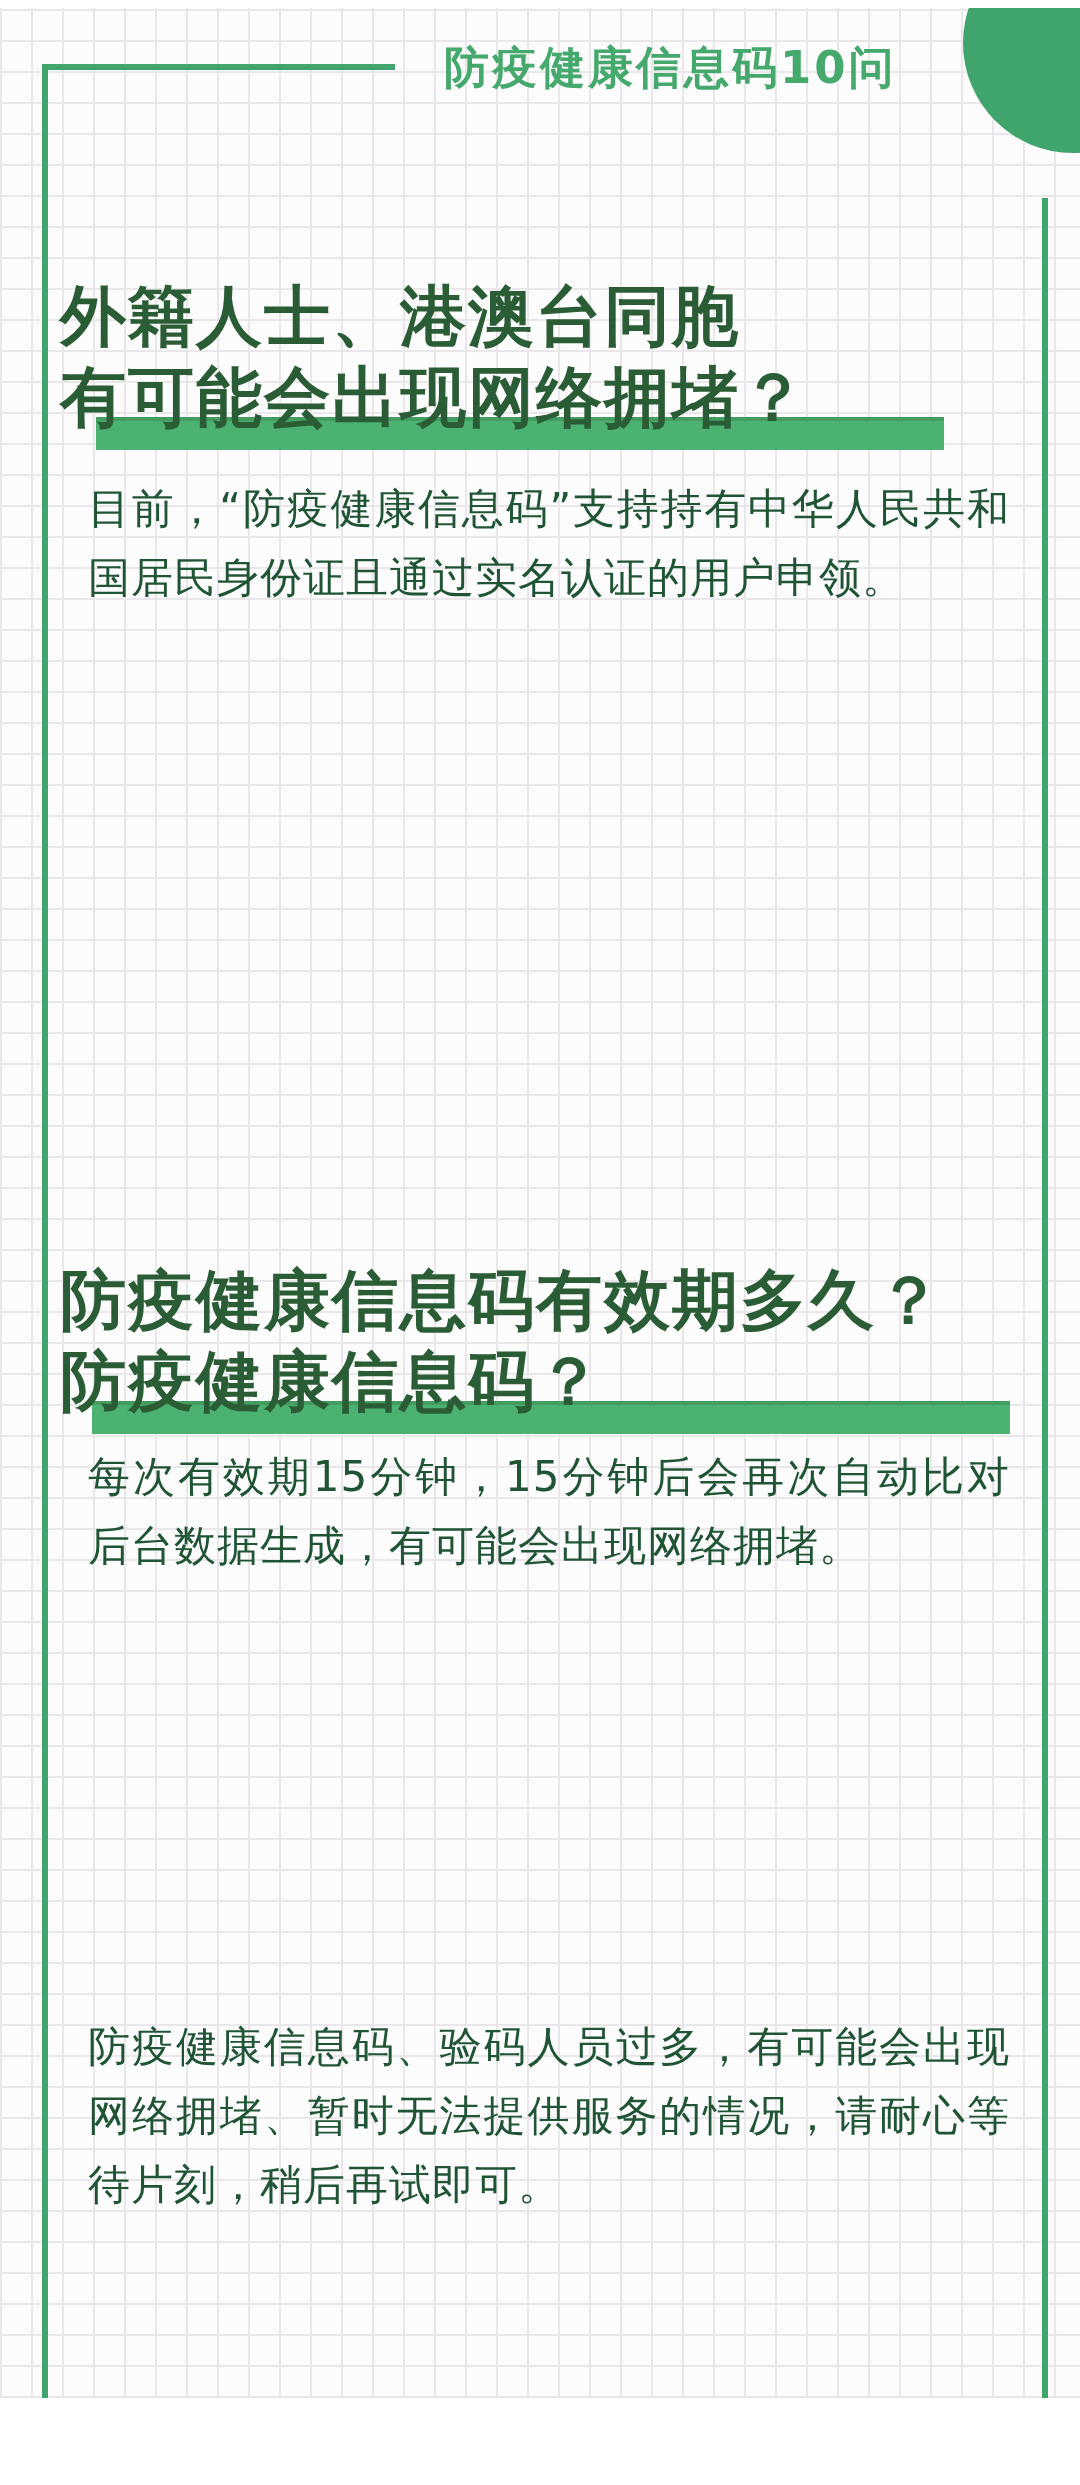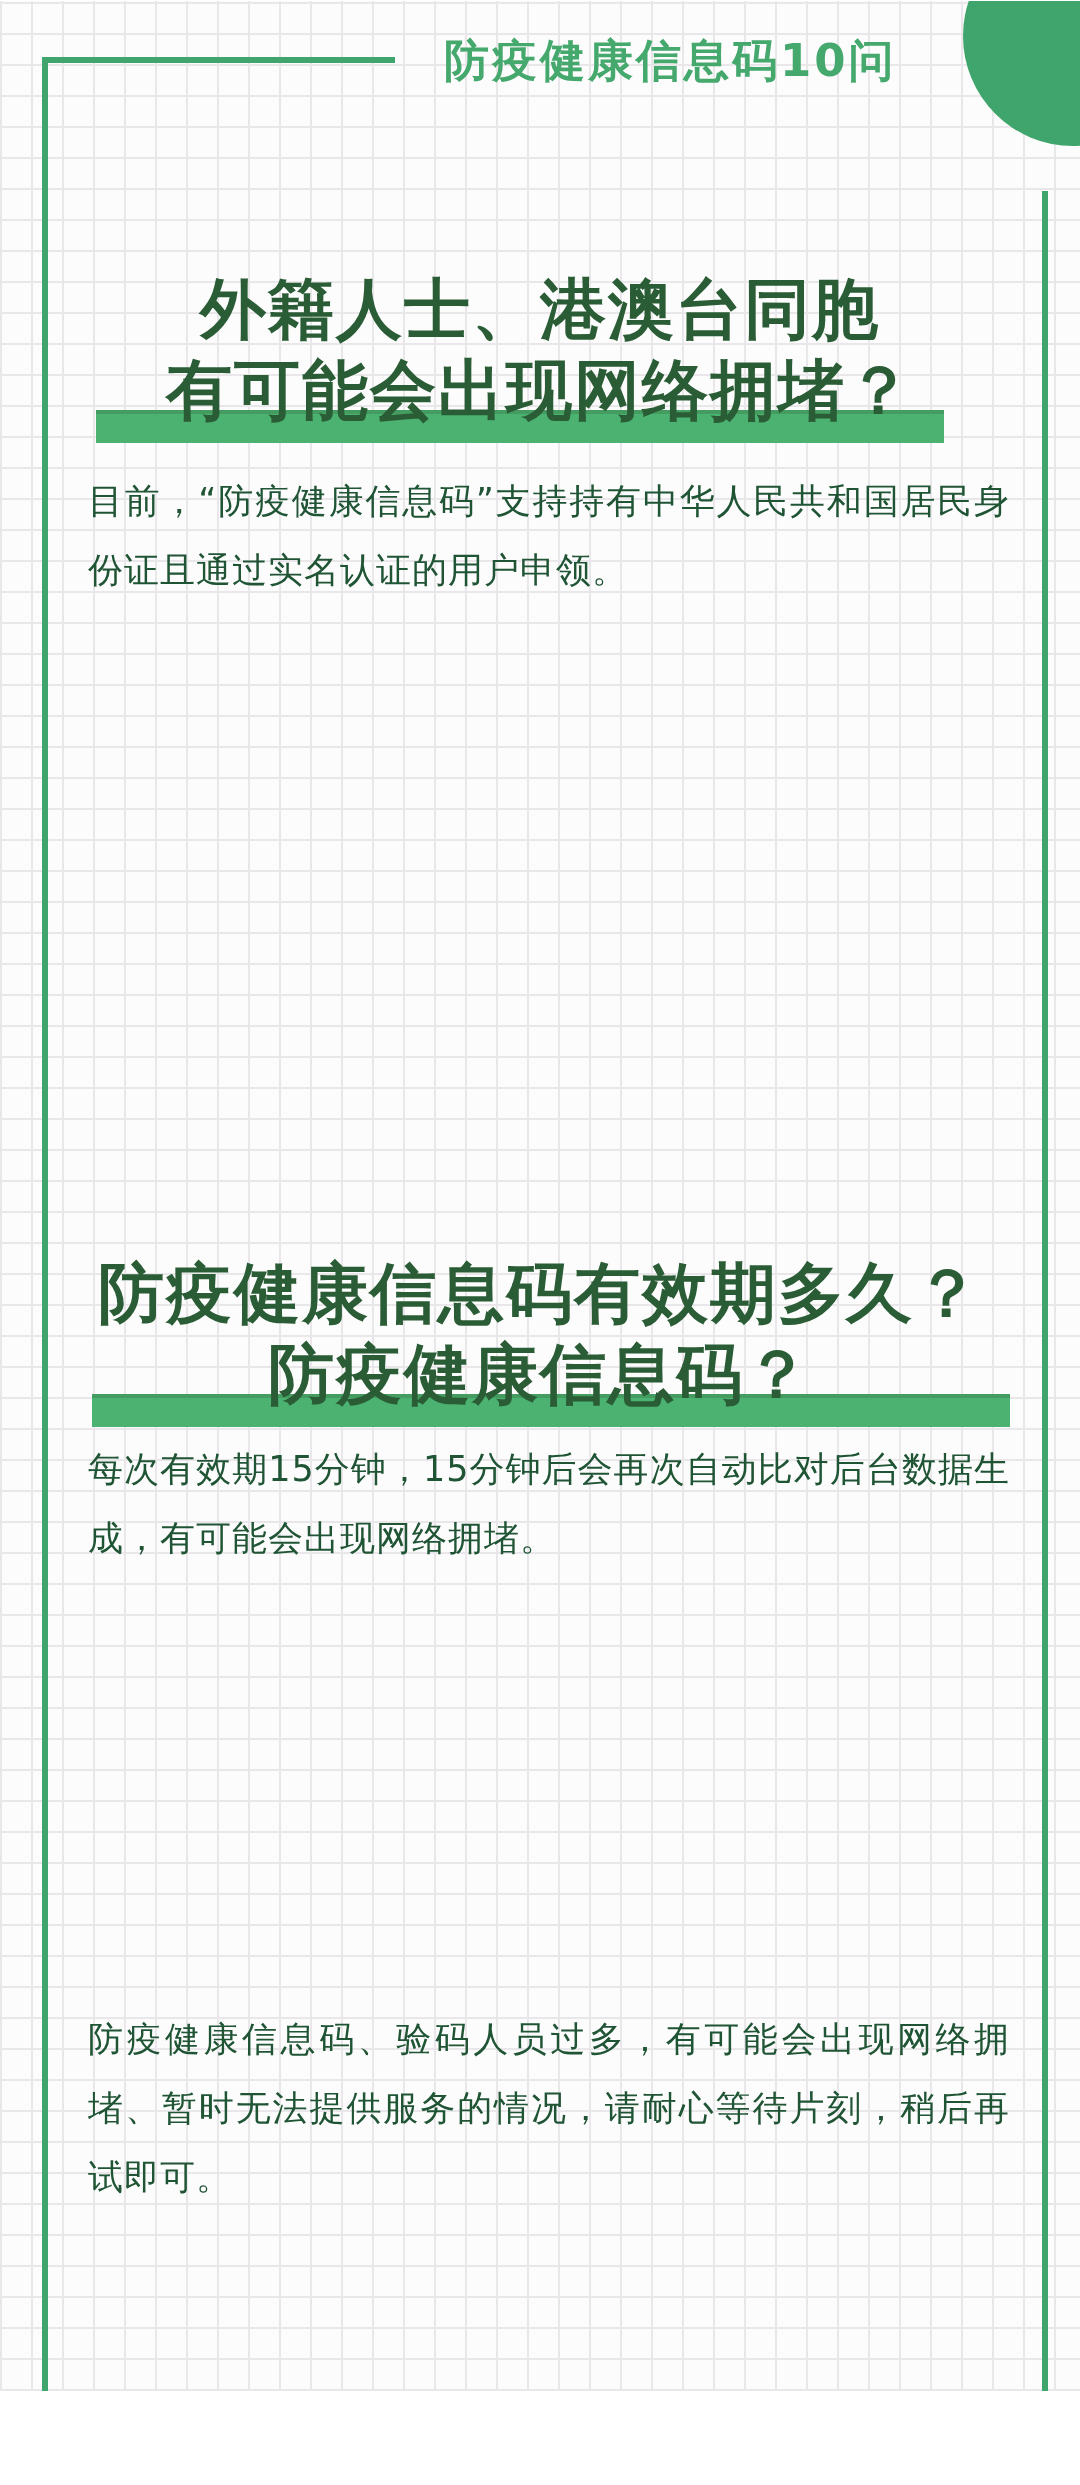--- a/index.html
+++ b/index.html
@@ -12,7 +12,7 @@
     position: relative;
     width: 1080px;
     height: 2390px;
-    margin: 1px auto;
+    margin: 8px auto;
     overflow: hidden;
     background-color: #fdfcfd;
     background-image:

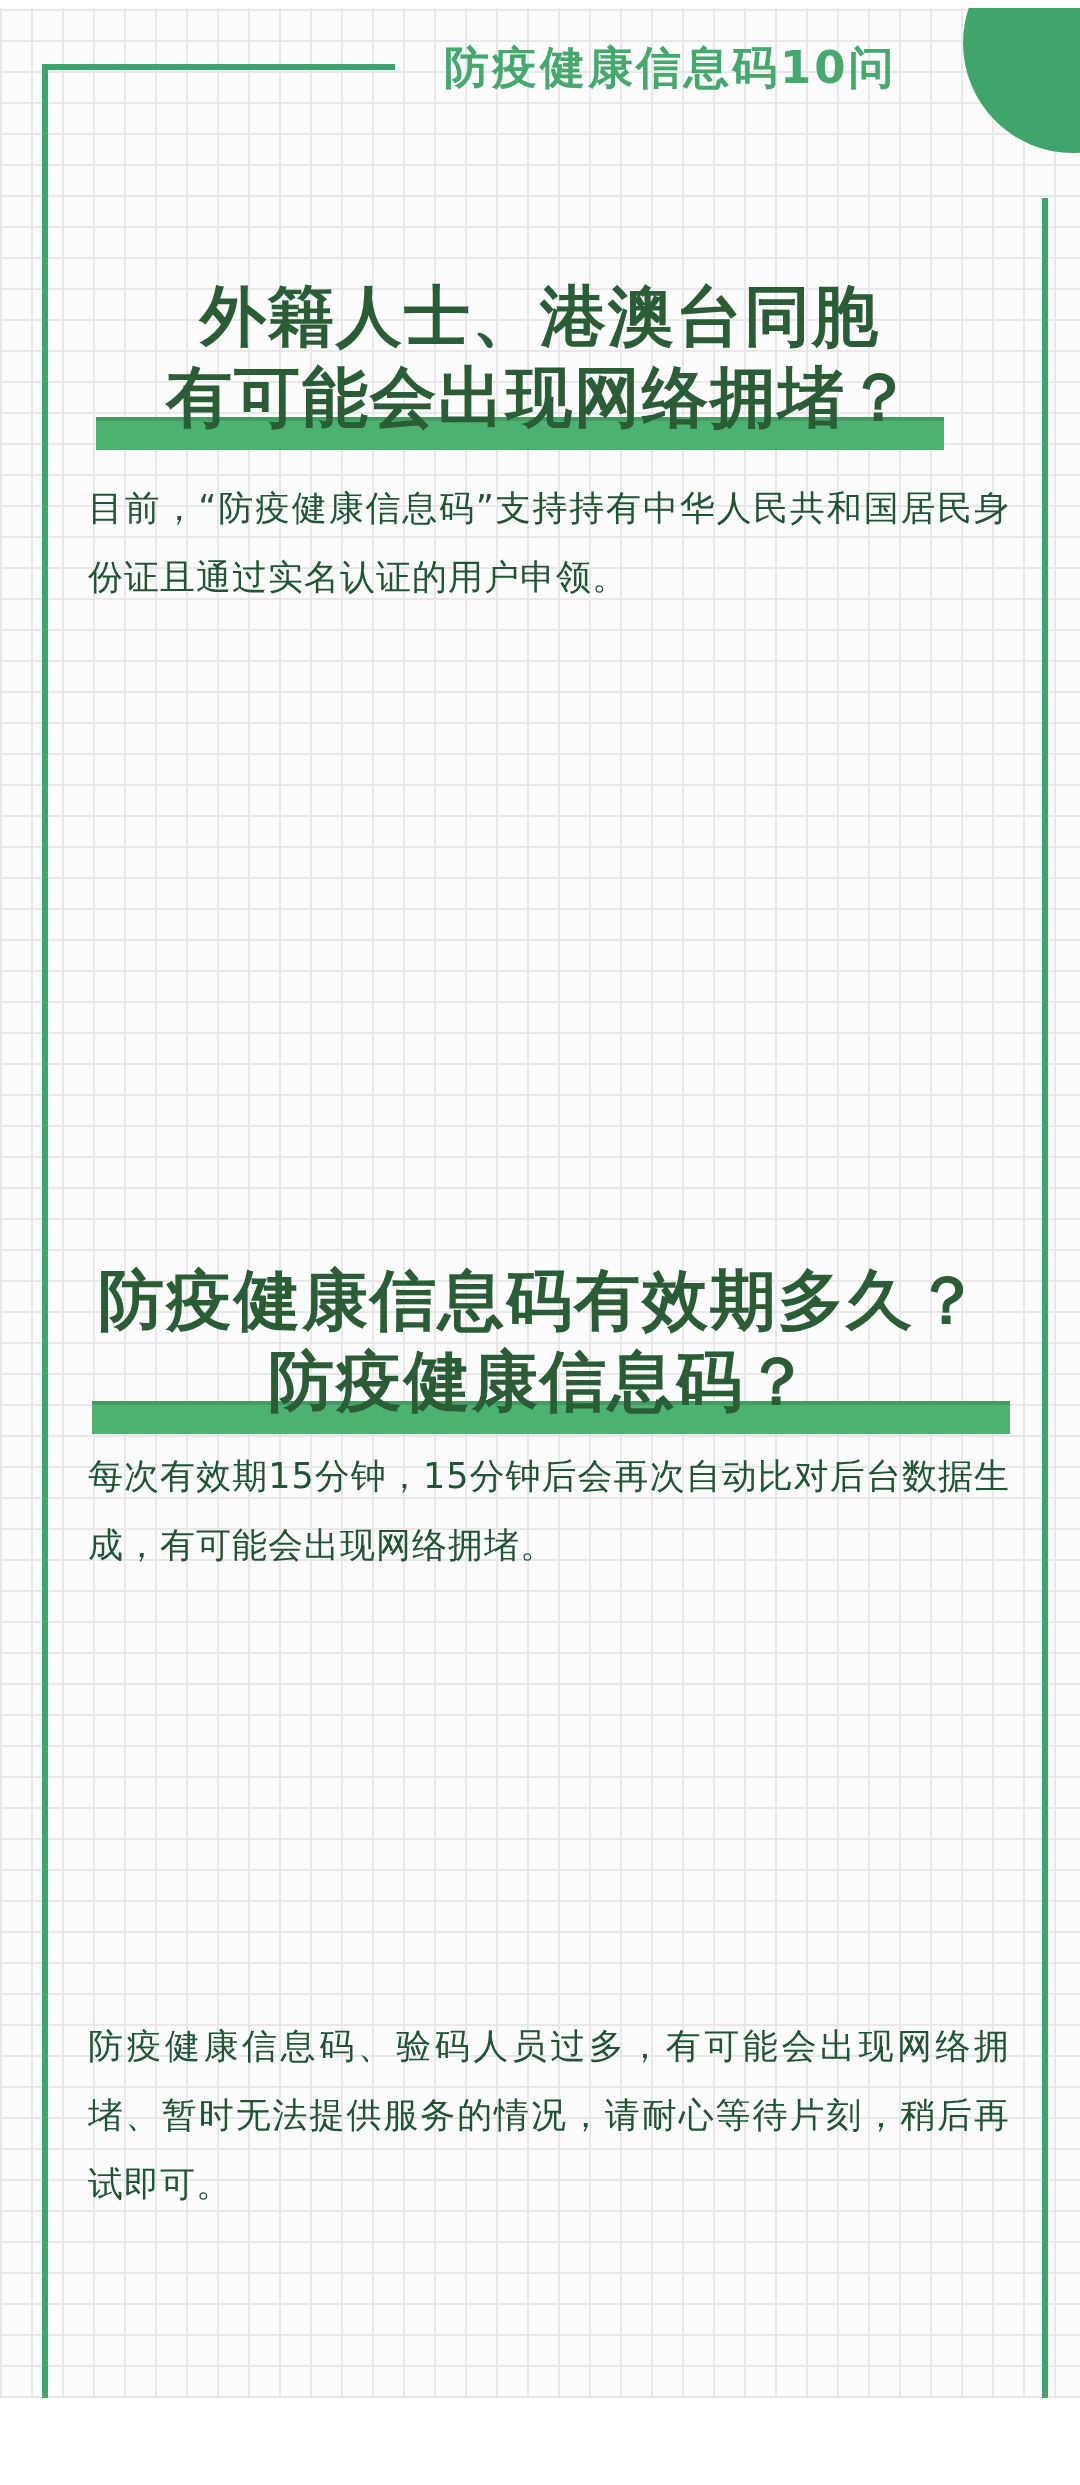--- a/index.html
+++ b/index.html
@@ -42,7 +42,7 @@
   
   .qtitle {
     position:absolute; left:60px; width:960px;
-    text-align:center; color:#2a5d35;
+    text-align:left; color:#2a5d35;
     font-size:66px; line-height:81px; font-weight:bold;
     letter-spacing:2px;
   }

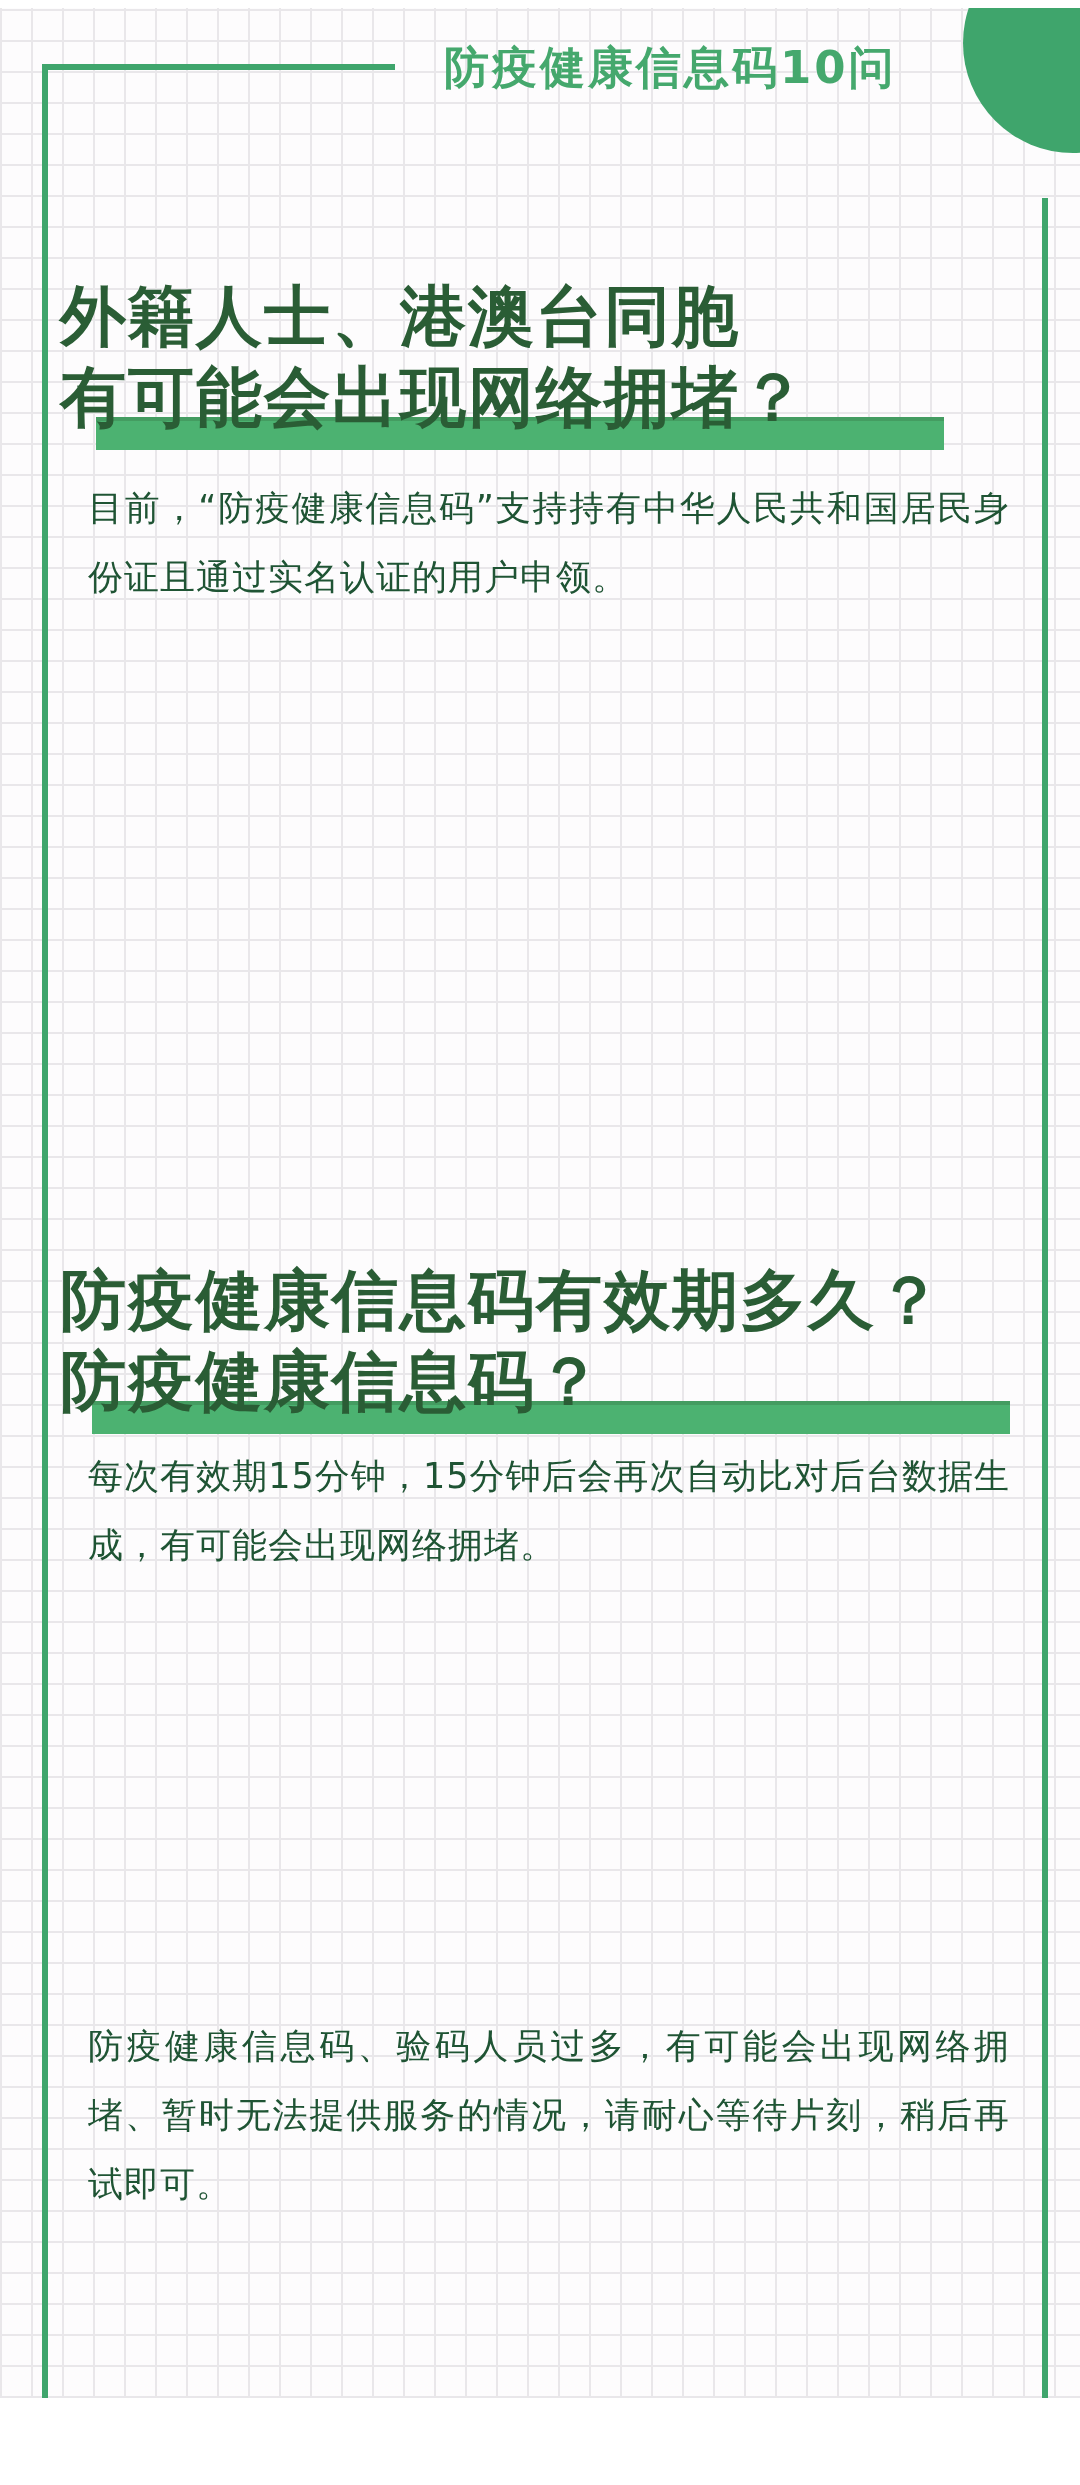--- a/index.html
+++ b/index.html
@@ -62,7 +62,7 @@
   
   .body-para {
     position:absolute; left:88px; width:922px; margin:0;
-    font-size:35px; line-height:69px; letter-spacing:1px;
+    font-size:42px; line-height:69px; letter-spacing:1px;
     color:#1f5434;
     text-align:justify;
   }

